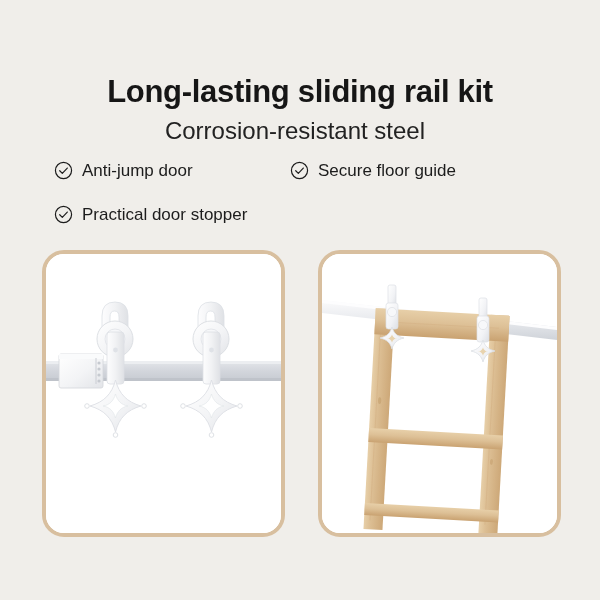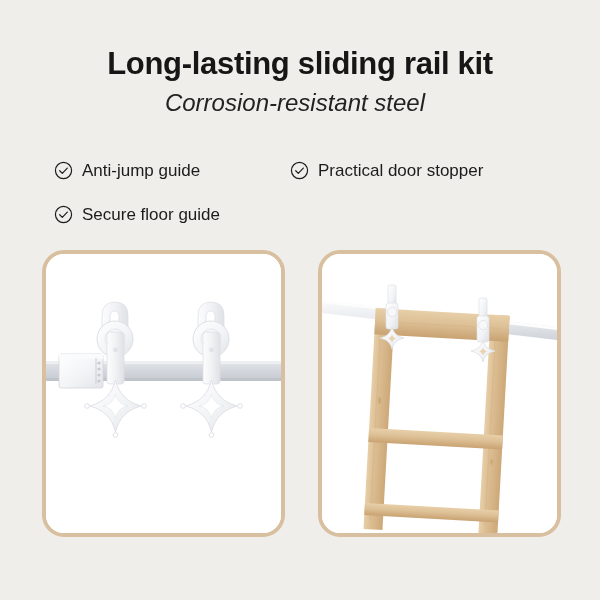--- a/index.html
+++ b/index.html
@@ -20,7 +20,7 @@
   #header {
     width: 100%;
     text-align: center;
-    padding-top: 48px;
+    padding-top: 76px;
     box-sizing: border-box;
   }
   #page-title {

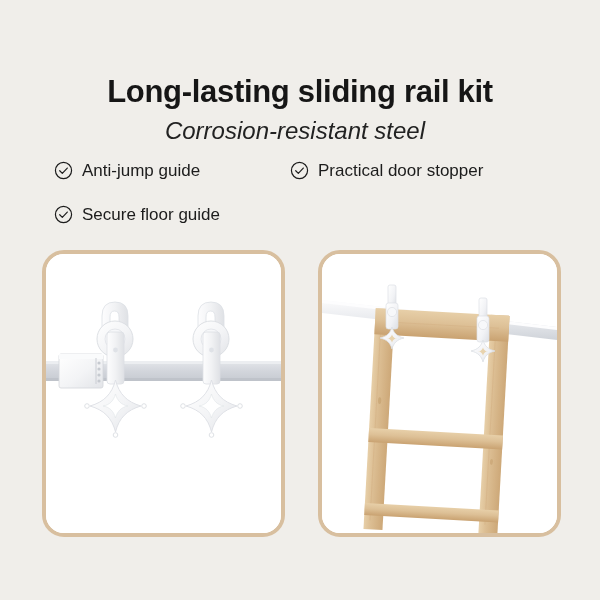--- a/index.html
+++ b/index.html
@@ -37,7 +37,6 @@
     line-height: 1.1;
     color: #222222;
     margin: 9px 10px 0 0;
-    font-style: italic;
   }
 
   

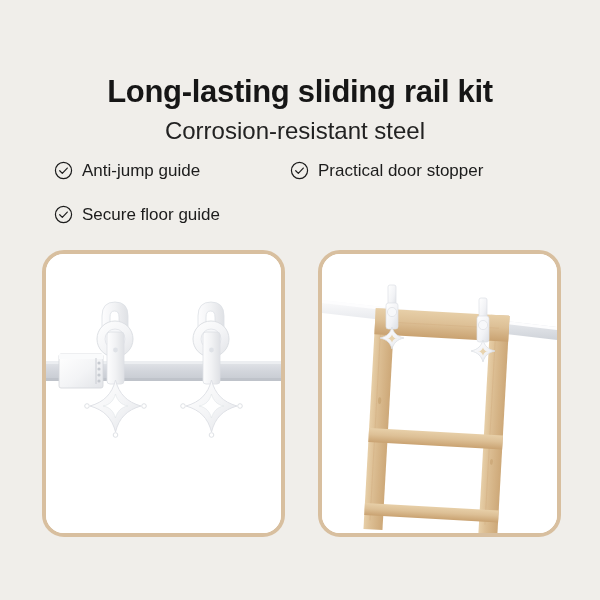--- a/index.html
+++ b/index.html
@@ -103,7 +103,7 @@
       <circle cx="12" cy="12" r="10.2" fill="none" stroke="#1c1c1c" stroke-width="1.5"></circle>
       <path d="M7.2 12.3 L10.5 15.6 L16.8 8.9" fill="none" stroke="#1c1c1c" stroke-width="1.5" stroke-linecap="round" stroke-linejoin="round"></path>
     </svg>
-    <span class="feature-label">Anti-jump guide</span>
+    <span class="feature-label">Anti-jump door</span>
   </div>
 
   <div class="feature-item">

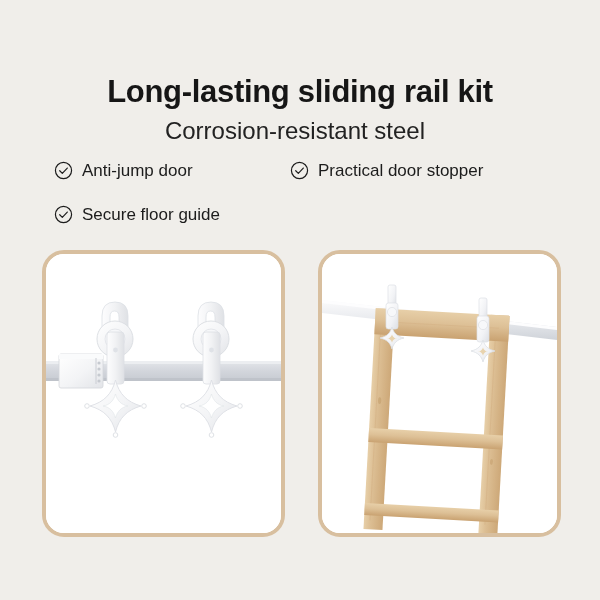--- a/index.html
+++ b/index.html
@@ -111,7 +111,7 @@
       <circle cx="12" cy="12" r="10.2" fill="none" stroke="#1c1c1c" stroke-width="1.5"></circle>
       <path d="M7.2 12.3 L10.5 15.6 L16.8 8.9" fill="none" stroke="#1c1c1c" stroke-width="1.5" stroke-linecap="round" stroke-linejoin="round"></path>
     </svg>
-    <span class="feature-label">Practical door stopper</span>
+    <span class="feature-label">Secure floor guide</span>
   </div>
 
   <div class="feature-item">
@@ -119,7 +119,7 @@
       <circle cx="12" cy="12" r="10.2" fill="none" stroke="#1c1c1c" stroke-width="1.5"></circle>
       <path d="M7.2 12.3 L10.5 15.6 L16.8 8.9" fill="none" stroke="#1c1c1c" stroke-width="1.5" stroke-linecap="round" stroke-linejoin="round"></path>
     </svg>
-    <span class="feature-label">Secure floor guide</span>
+    <span class="feature-label">Practical door stopper</span>
   </div>
 
 

